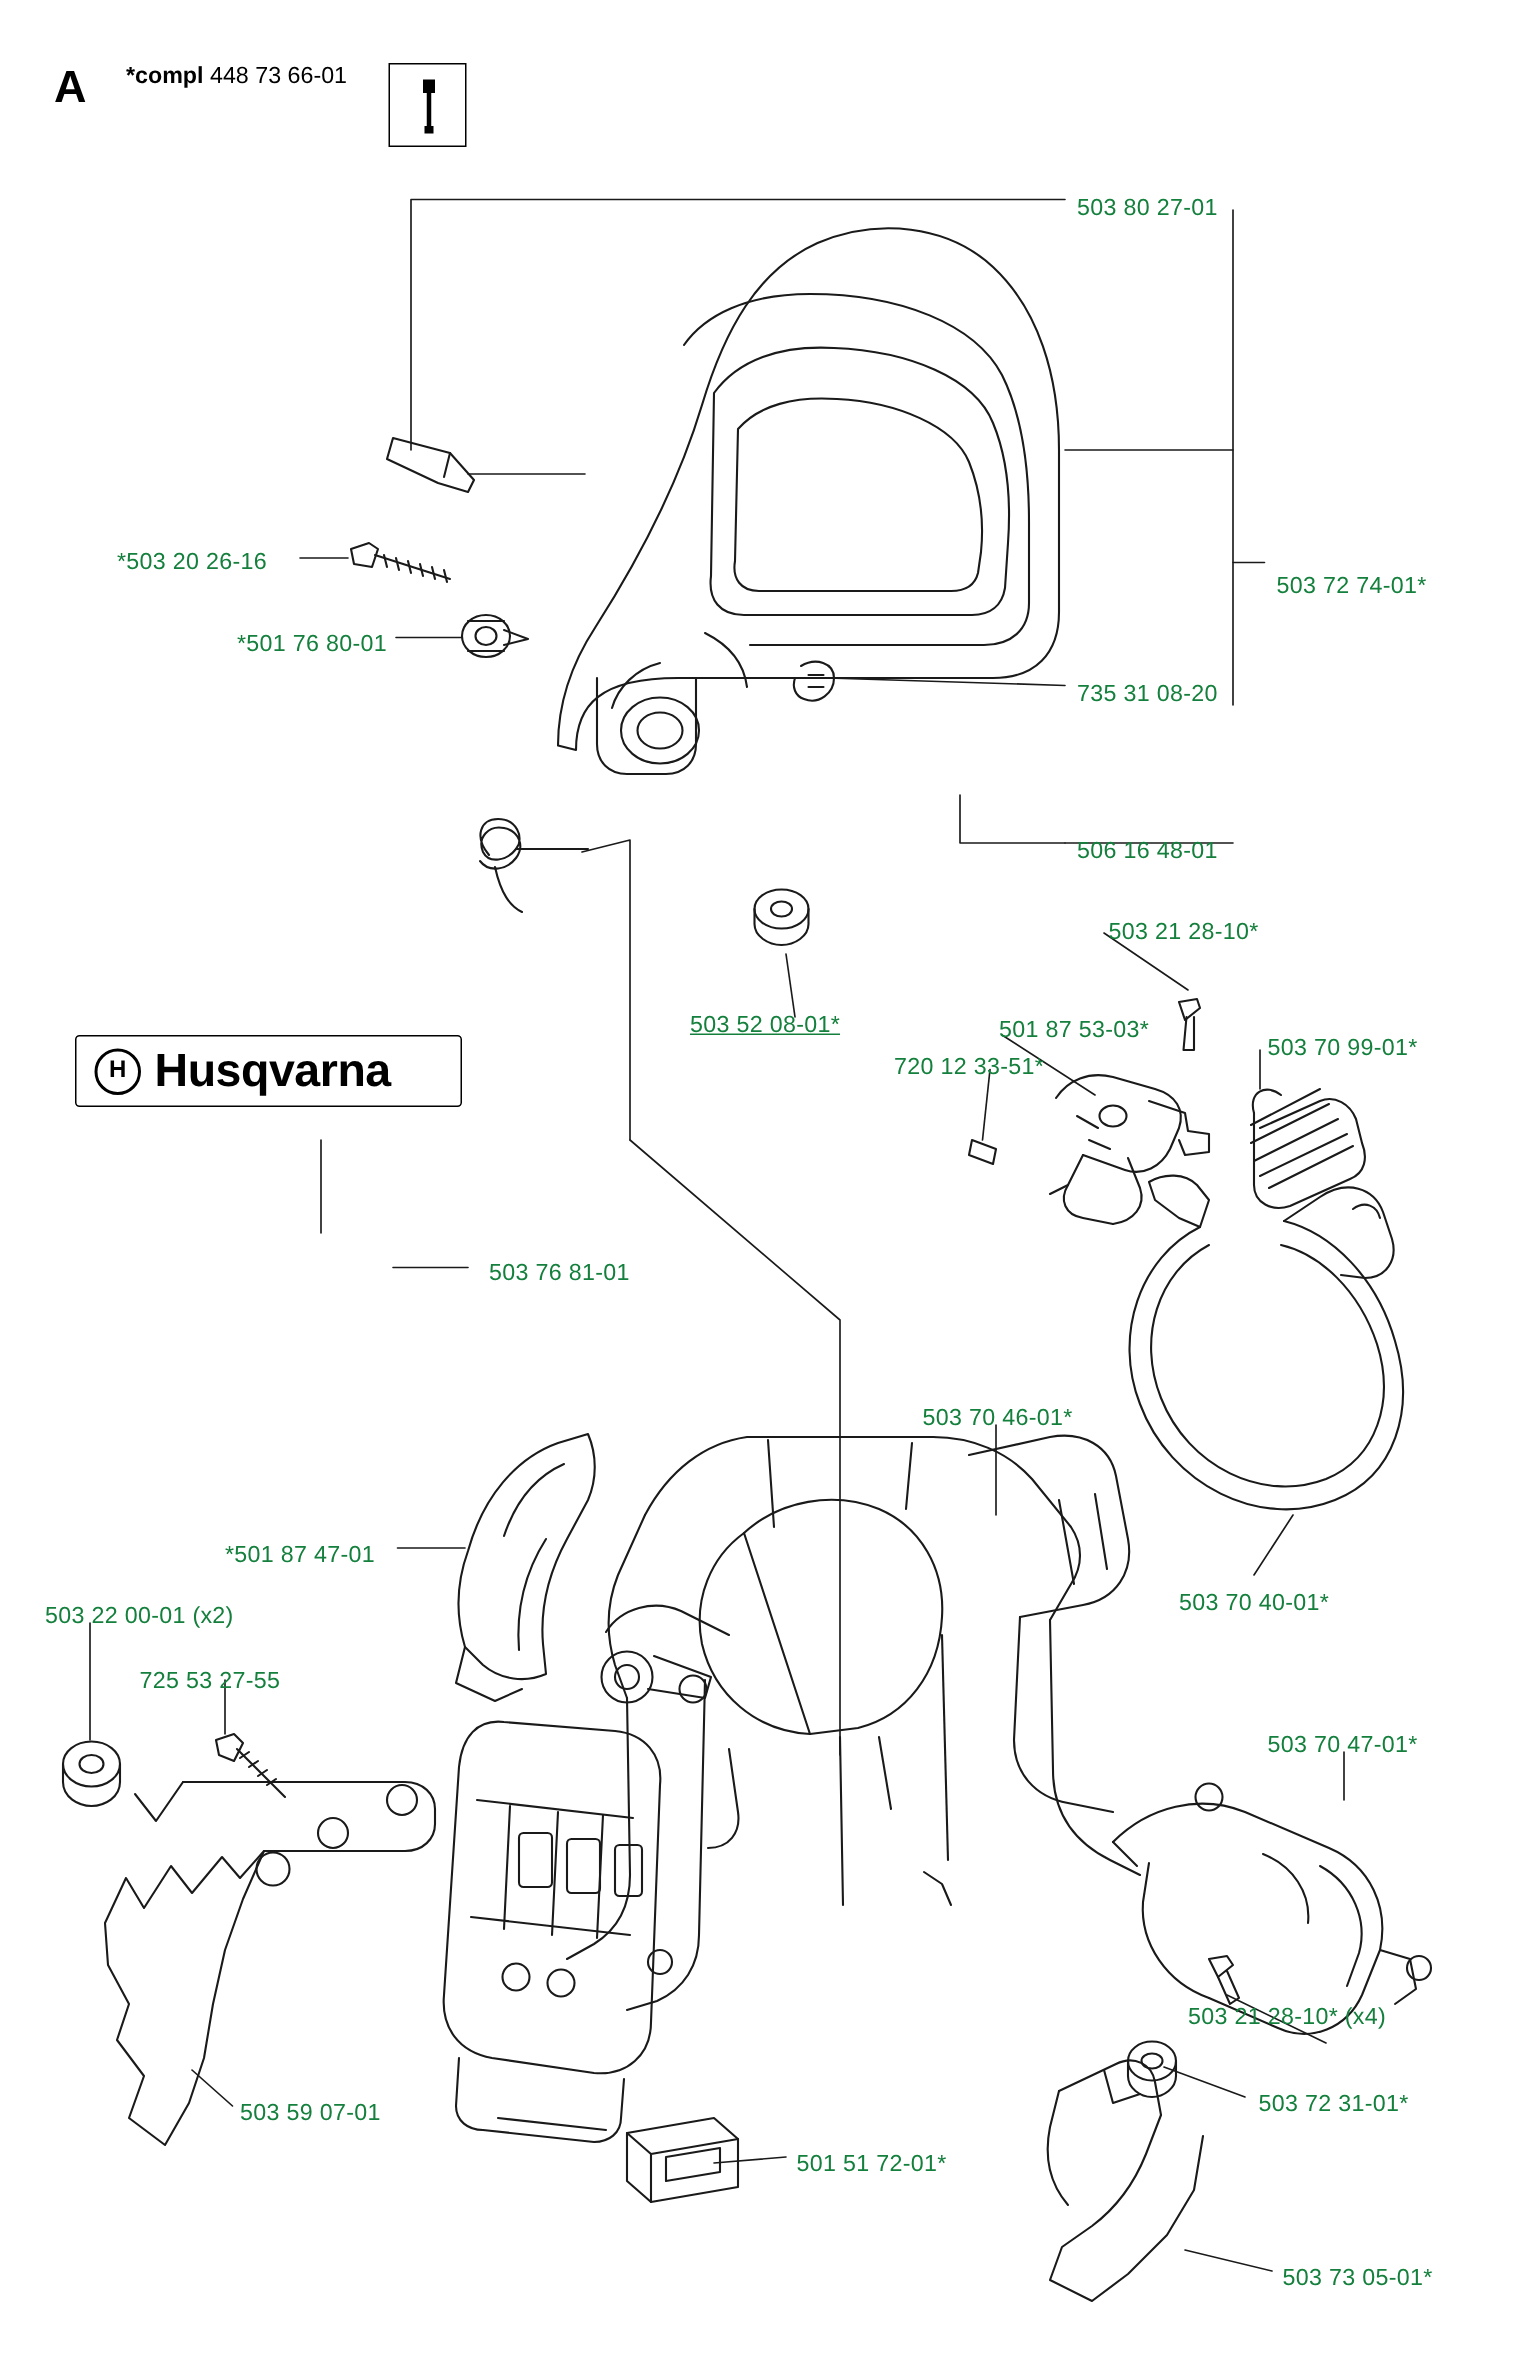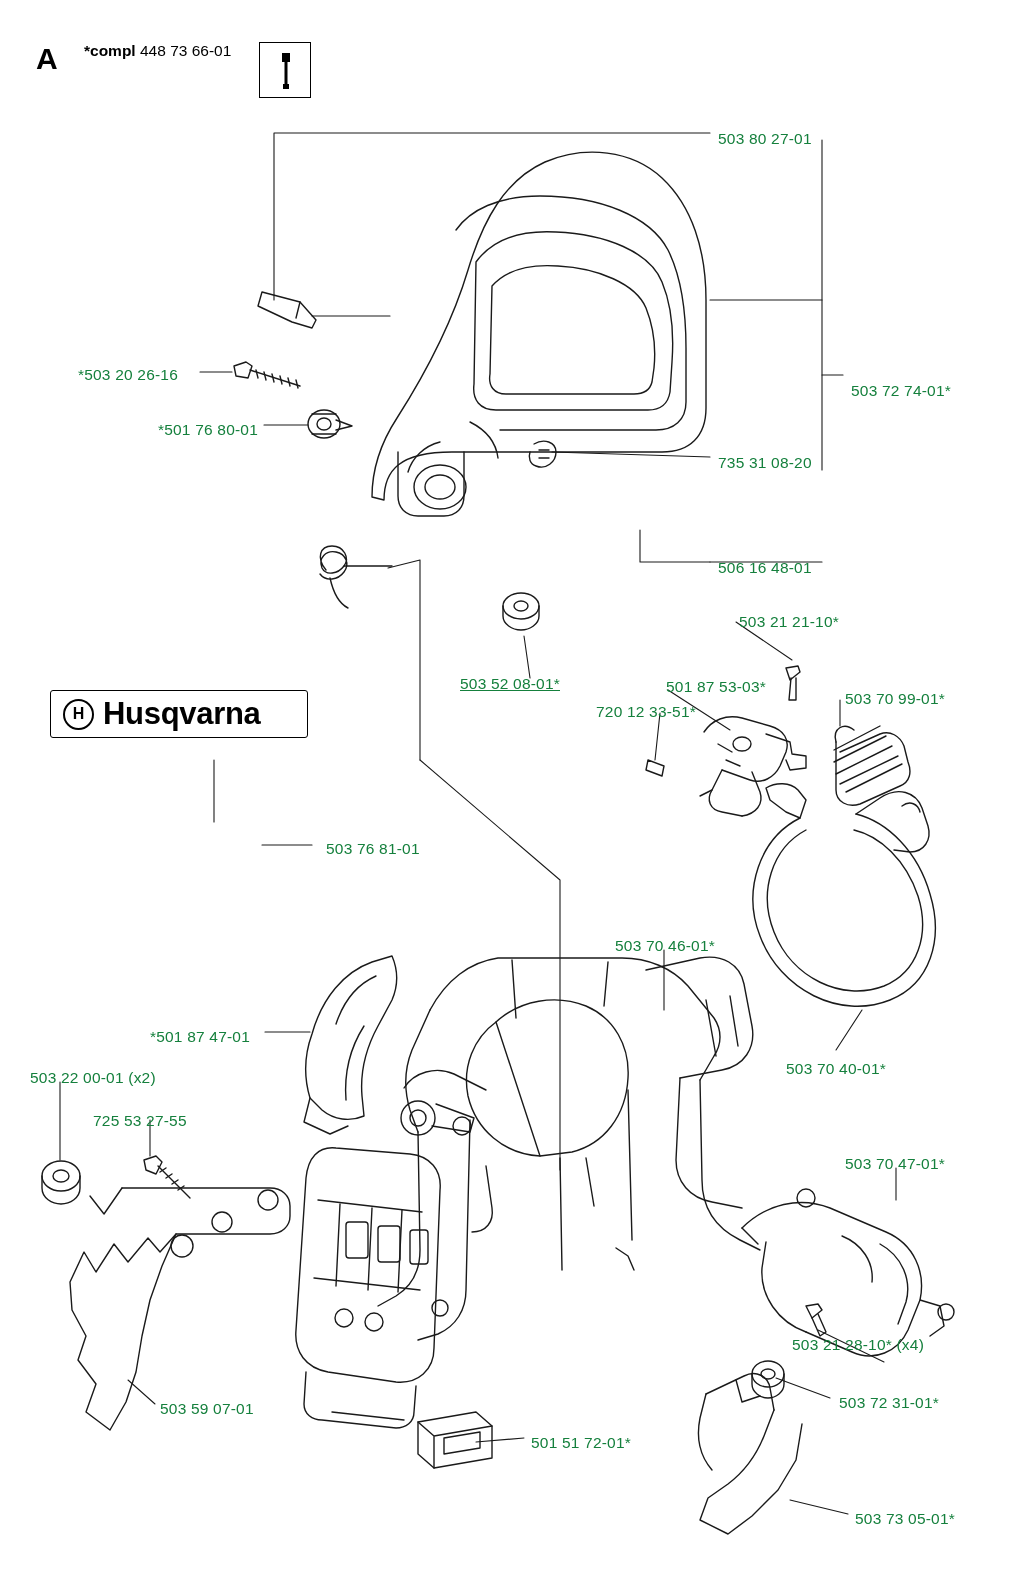--- a/index.html
+++ b/index.html
@@ -399,7 +399,7 @@
   <div class="lbl" style="left:718px; top:454px;">735 31 08-20</div>
   <div class="lbl" style="left:718px; top:559px;">506 16 48-01</div>
   <div class="lbl" style="left:460px; top:675px;text-decoration:underline;">503 52 08-01*</div>
-  <div class="lbl" style="left:739px; top:613px;">503 21 21-10*</div>
+  <div class="lbl" style="left:739px; top:613px;">503 21 28-10*</div>
   <div class="lbl" style="left:666px; top:678px;">501 87 53-03*</div>
   <div class="lbl" style="left:596px; top:703px;">720 12 33-51*</div>
   <div class="lbl" style="left:845px; top:690px;">503 70 99-01*</div>

